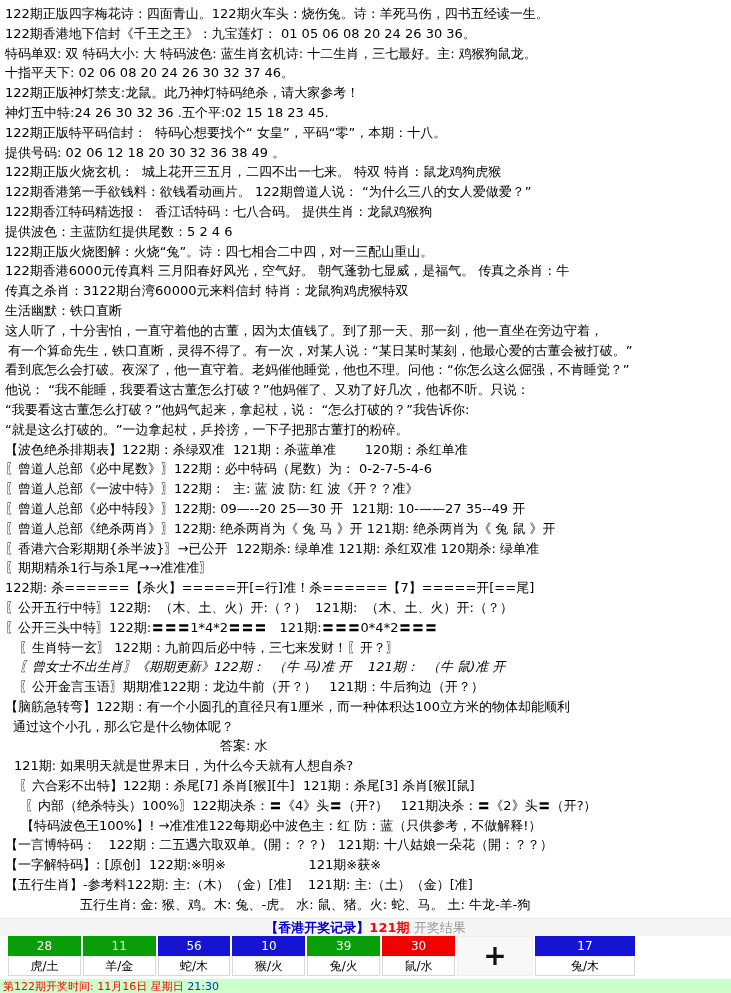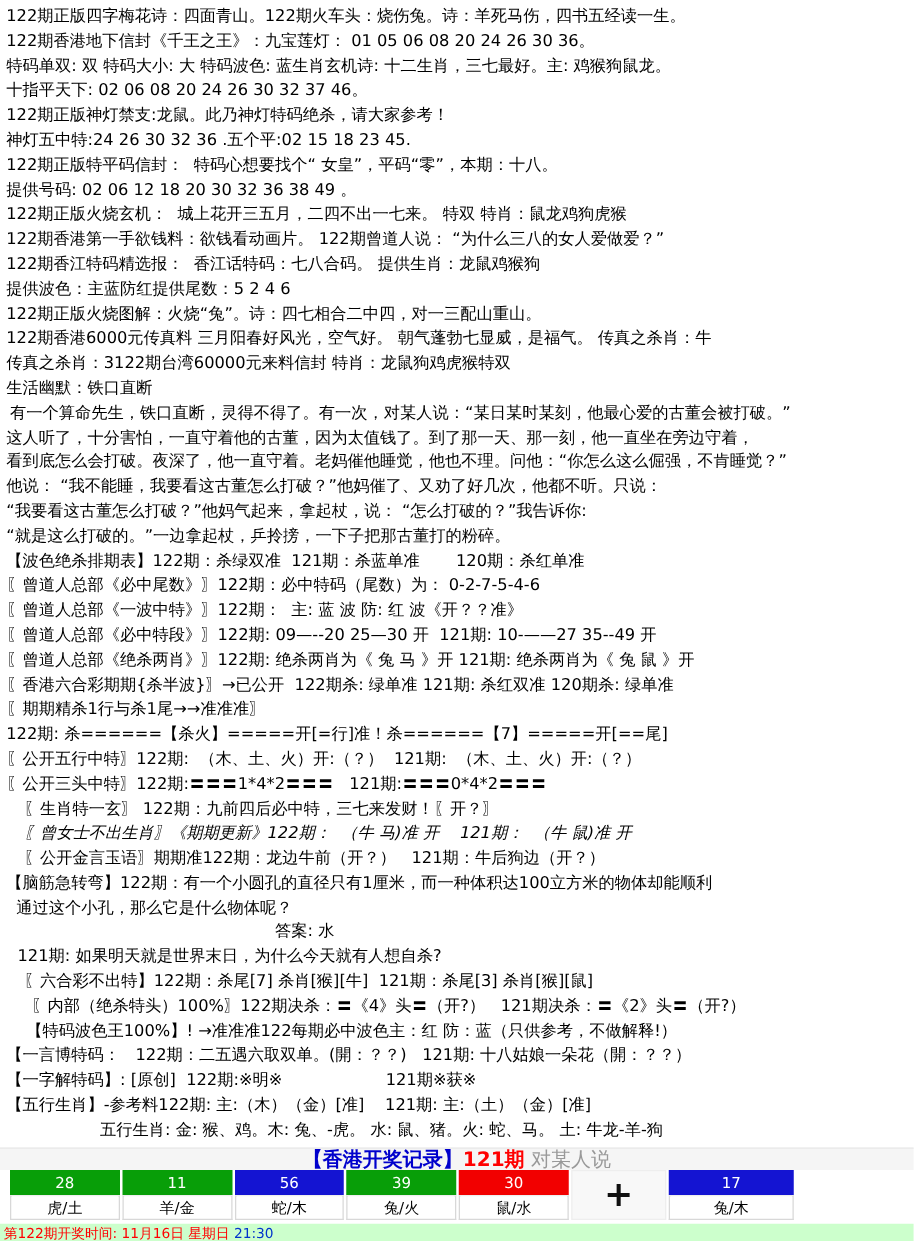--- a/index.html
+++ b/index.html
@@ -68,8 +68,8 @@
     <div class="line">122期香港6000元传真料 三月阳春好风光，空气好。 朝气蓬勃七显威，是福气。 传真之杀肖：牛</div>
     <div class="line">传真之杀肖：3122期台湾60000元来料信封 特肖：龙鼠狗鸡虎猴特双</div>
     <div class="line">生活幽默：铁口直断</div>
+    <div class="line">这人听了，十分害怕，一直守着他的古董，因为太值钱了。到了那一天、那一刻，他一直坐在旁边守着，</div>
     <div class="line" style="padding-left: 3px;">有一个算命先生，铁口直断，灵得不得了。有一次，对某人说：“某日某时某刻，他最心爱的古董会被打破。”</div>
-    <div class="line">这人听了，十分害怕，一直守着他的古董，因为太值钱了。到了那一天、那一刻，他一直坐在旁边守着，</div>
     <div class="line">看到底怎么会打破。夜深了，他一直守着。老妈催他睡觉，他也不理。问他：“你怎么这么倔强，不肯睡觉？”</div>
     <div class="line">他说： “我不能睡，我要看这古董怎么打破？”他妈催了、又劝了好几次，他都不听。只说：</div>
     <div class="line">“我要看这古董怎么打破？”他妈气起来，拿起杖，说： “怎么打破的？”我告诉你:</div>

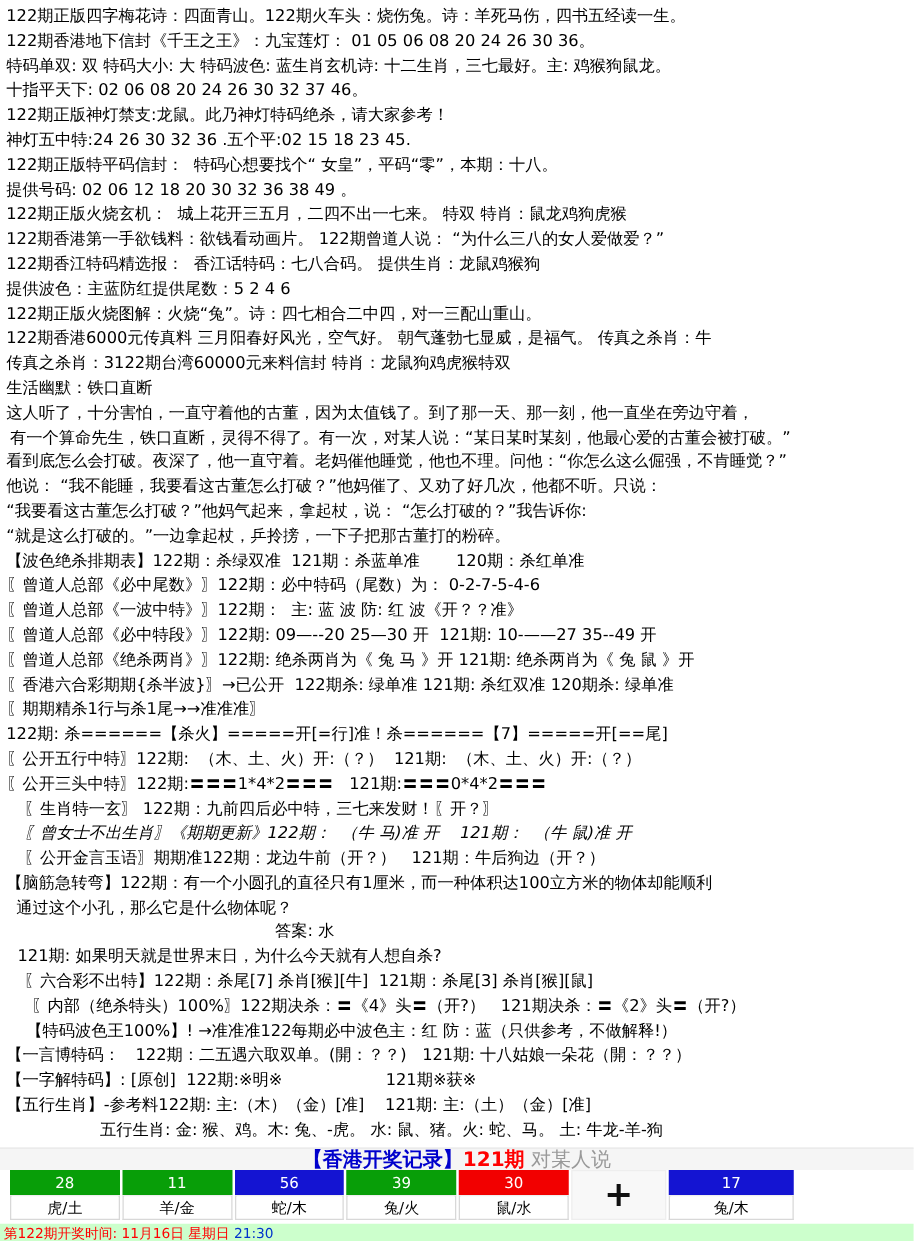--- a/index.html
+++ b/index.html
@@ -17,7 +17,7 @@
   .results-header{
     height:17px;background:#f5f5f5;border-top:1px solid #e8e8e8;
     display:flex;align-items:center;justify-content:center;
-    font-size:16px;line-height:17px;white-space:pre;
+    font-size:13px;line-height:17px;white-space:pre;
   }
   .rh-title{color:#0000cc;font-weight:bold;}
   .rh-issue{color:#ff0000;font-weight:bold;}

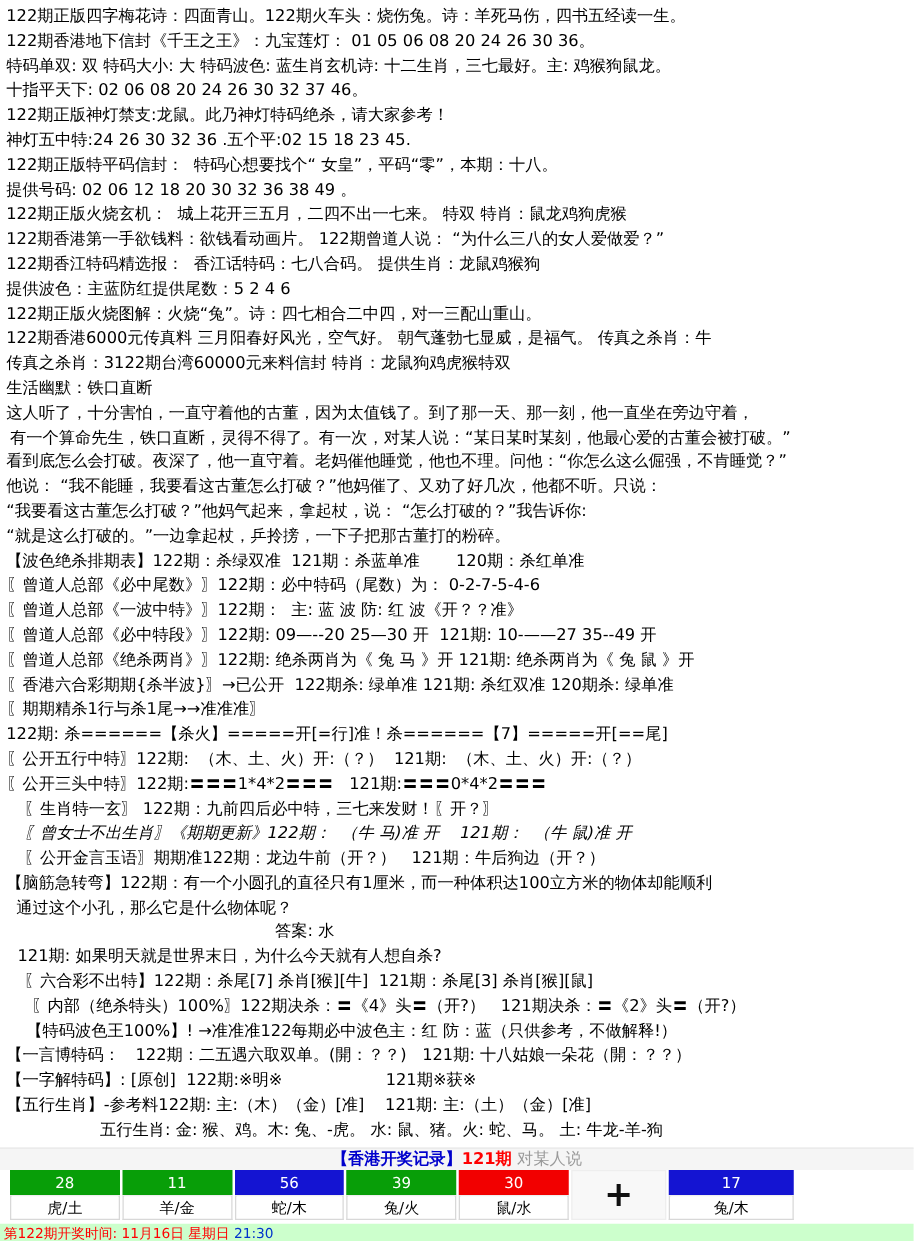--- a/index.html
+++ b/index.html
@@ -101,7 +101,7 @@
   </div>
 
 <div class="bottom">
-  <div class="results-header"><span class="rh-title">【香港开奖记录】</span><span class="rh-issue">121期</span><span class="rh-suffix"> 对某人说</span></div>
+  <div class="results-header"><span class="rh-title">【香港开奖记录】</span><span class="rh-issue">121期</span><span class="rh-suffix"> 开奖结果</span></div>
 
   <div class="balls">
 

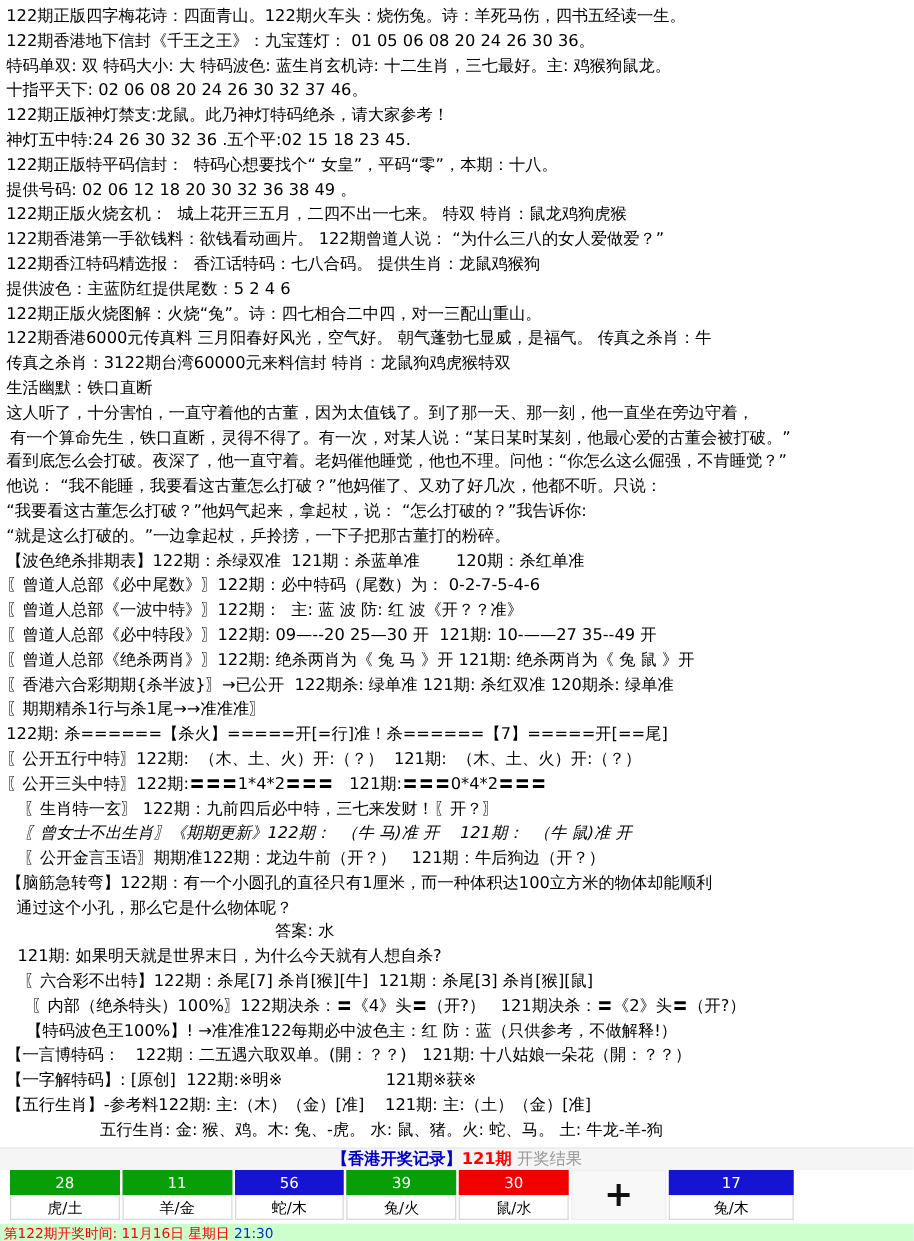--- a/index.html
+++ b/index.html
@@ -118,6 +118,10 @@
         <div class="label-cell">蛇/木</div>
       </div>
       <div class="ball-col">
+        <div class="num-cell" style="background: rgb(20, 20, 210);">10</div>
+        <div class="label-cell">猴/火</div>
+      </div>
+      <div class="ball-col">
         <div class="num-cell" style="background: rgb(8, 158, 8);">39</div>
         <div class="label-cell">兔/火</div>
       </div>

